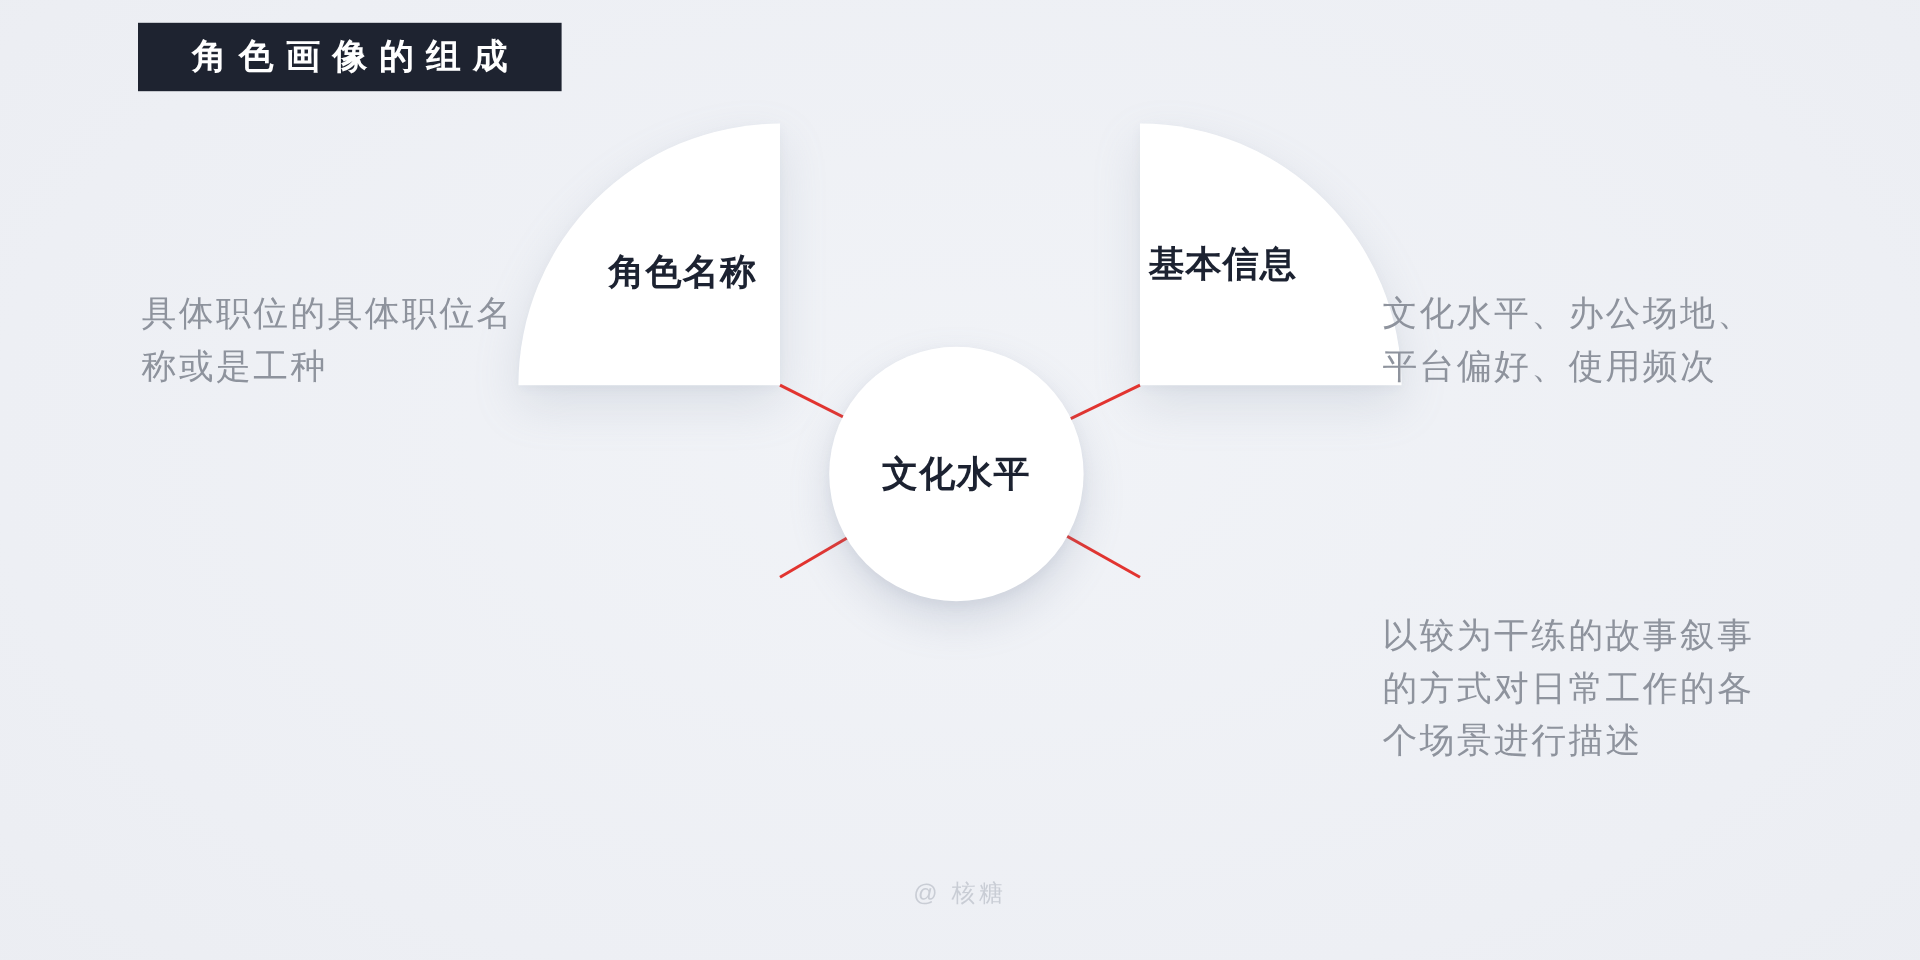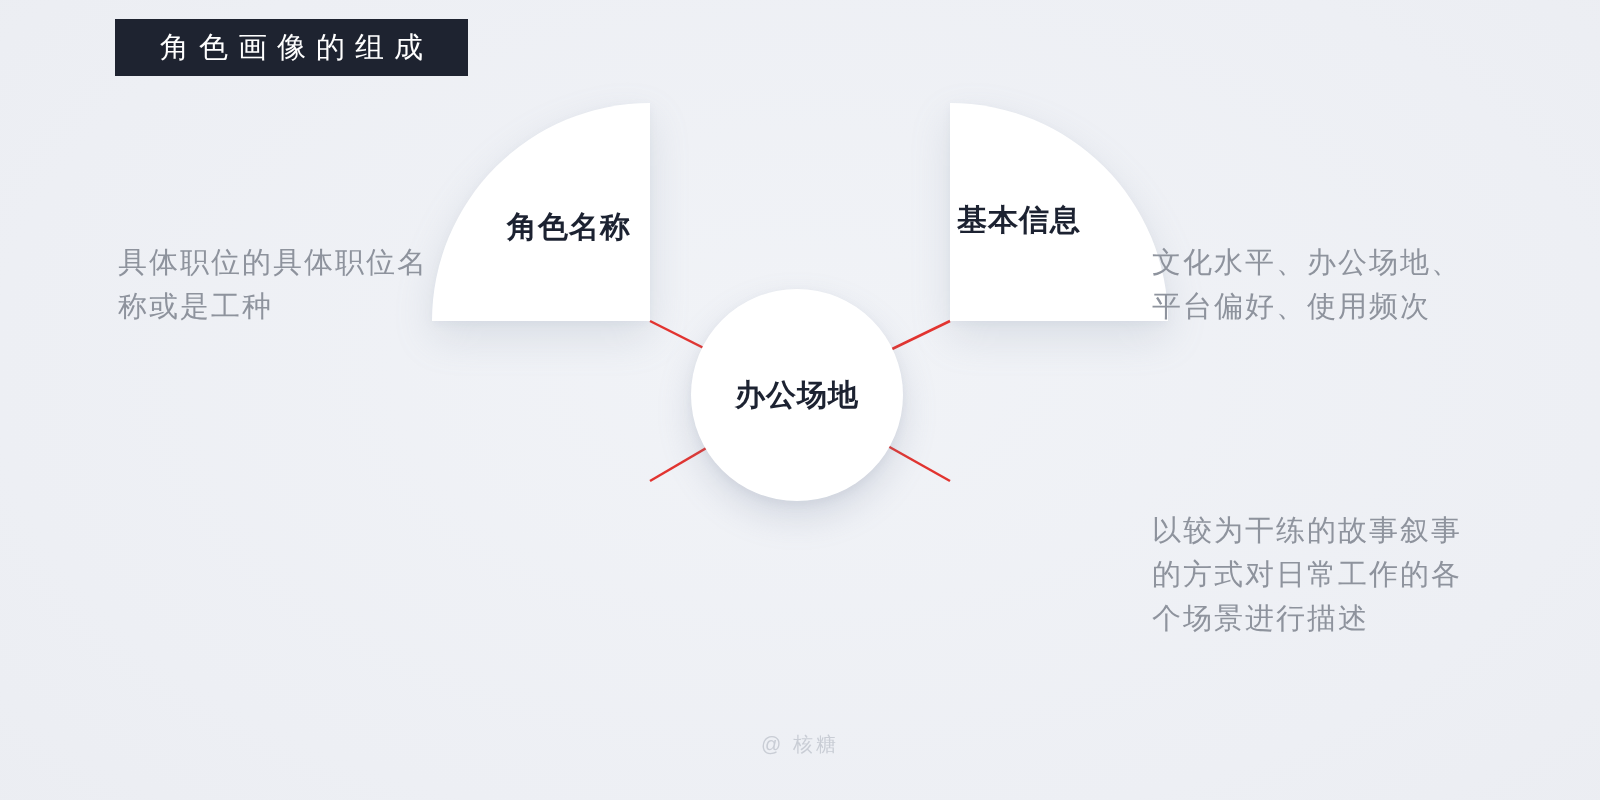--- a/index.html
+++ b/index.html
@@ -37,7 +37,7 @@
   .title-badge span {
     color: var(--title-text);
     font-size: 29px;
-    font-weight: normal;
+    font-weight: bold;
     letter-spacing: 10px;
     padding-left: 10px; 
     white-space: nowrap;

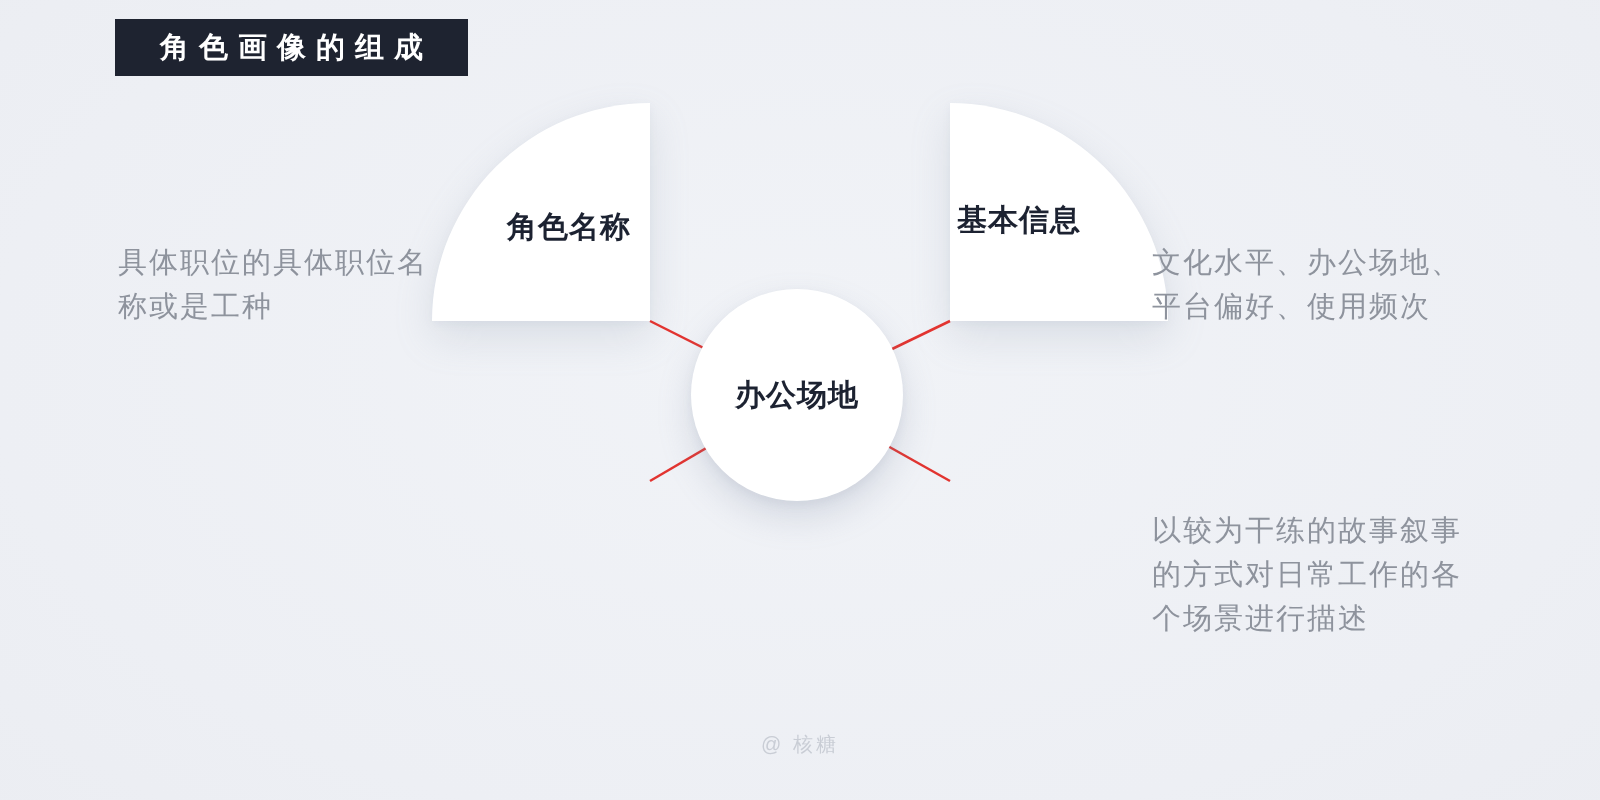--- a/index.html
+++ b/index.html
@@ -152,7 +152,7 @@
   </svg>
 
   <div class="center-node">
-    <span class="center-node-label">办公场地</span>
+    <span class="center-node-label">文化水平</span>
   </div>
 
   <div class="description desc-tl">具体职位的具体职位名

